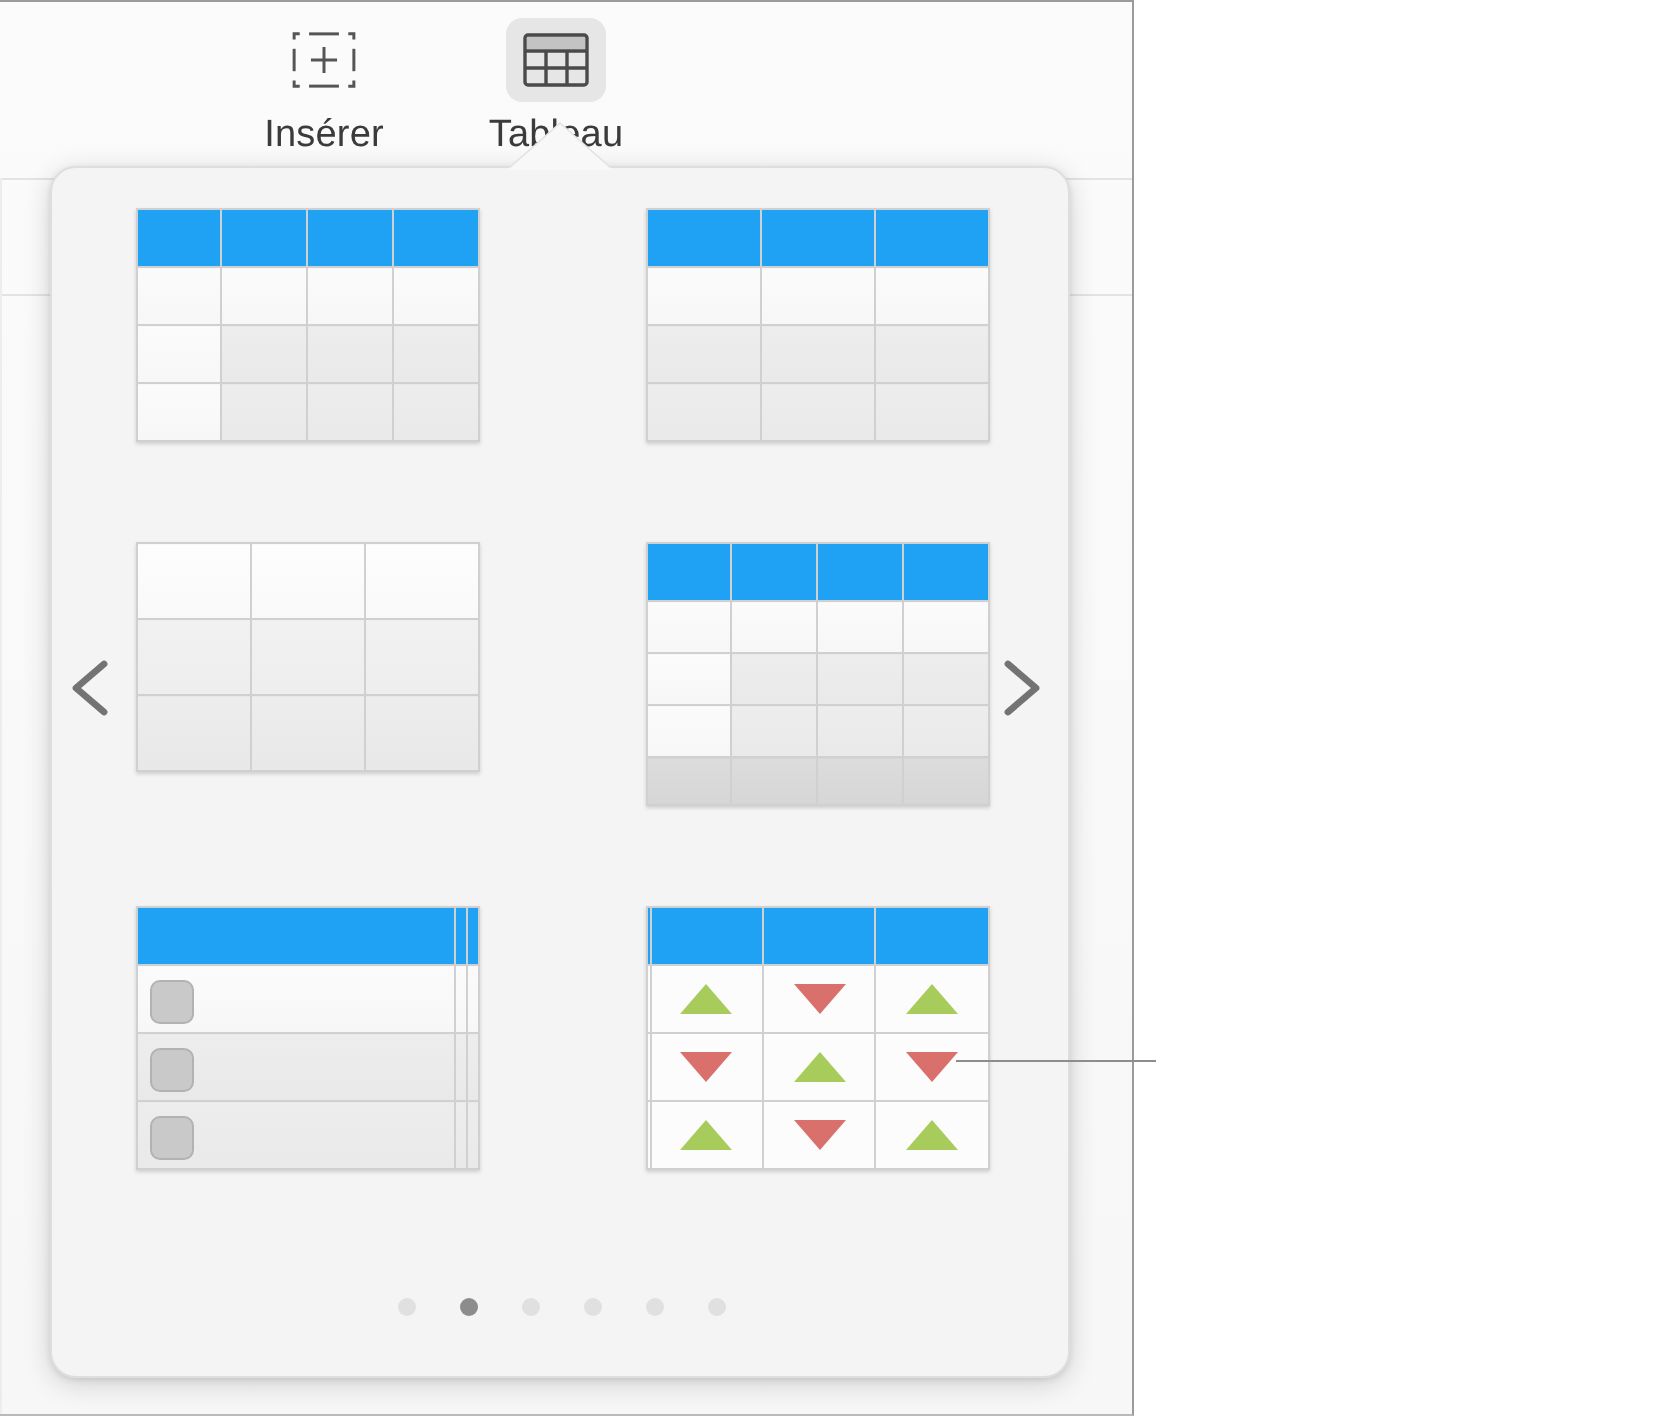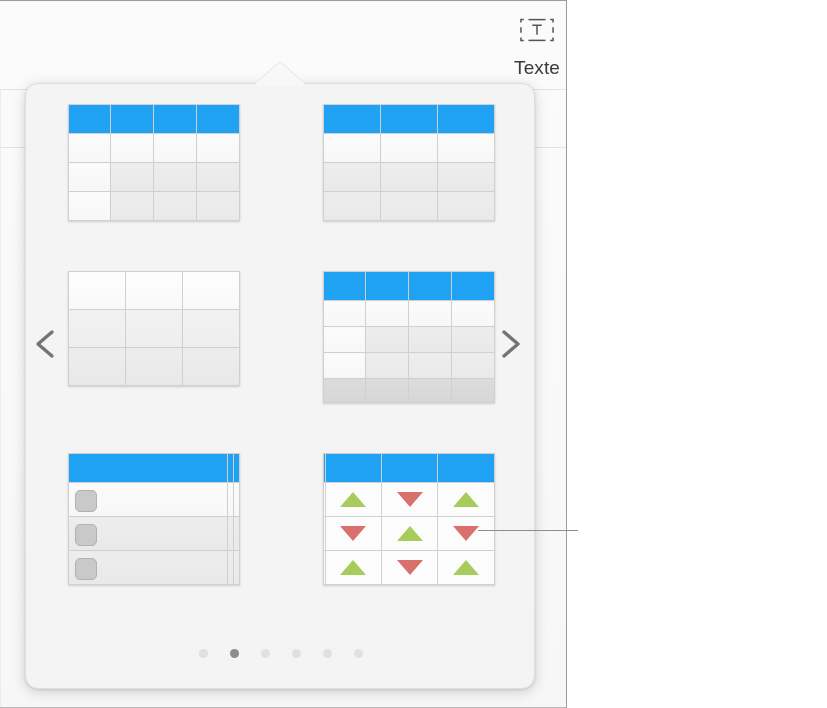--- a/index.html
+++ b/index.html
@@ -120,6 +120,24 @@
 
     <div class="toolbar">
 
+      <div class="tb-item" style="left:110px;">
+        <div class="tb-icon-wrap">
+          <svg viewBox="0 0 34 30" width="32" height="28">
+            <g fill="none" stroke="#555" stroke-width="1.6">
+              <path d="M4 1 H1 V4" stroke-dasharray="0"></path>
+              <path d="M1 9 V21"></path>
+              <path d="M1 26 V29 H4"></path>
+              <path d="M9 1 H25"></path>
+              <path d="M30 1 H33 V4"></path>
+              <path d="M33 9 V21"></path>
+              <path d="M33 26 V29 H30"></path>
+              <path d="M25 29 H9"></path>
+              <path d="M17 8 V22 M10 15 H24"></path>
+            </g>
+          </svg>
+        </div>
+        <div class="tb-label">Insérer</div>
+      </div>
 
 
 

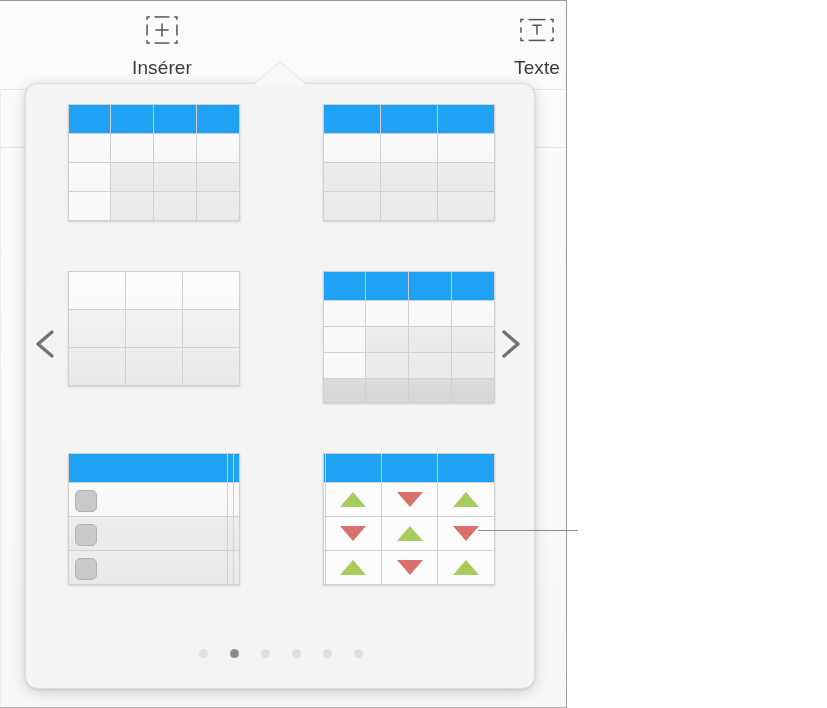--- a/index.html
+++ b/index.html
@@ -139,6 +139,21 @@
         <div class="tb-label">Insérer</div>
       </div>
 
+      <div class="tb-item selected" style="left:226px;">
+        <div class="tb-icon-wrap">
+          <svg viewBox="0 0 34 28" width="34" height="28">
+            <g fill="none" stroke="#4a4a4a" stroke-width="1.7">
+              <rect x="1.5" y="1.5" width="31" height="25" rx="1.5"></rect>
+              <path d="M1.5 9.5 H32.5"></path>
+              <path d="M1.5 18 H32.5"></path>
+              <path d="M12 9.5 V26.5"></path>
+              <path d="M22.5 9.5 V26.5"></path>
+            </g>
+            <rect x="2.4" y="2.4" width="29.2" height="6.2" fill="#5d5d5d" opacity=".25"></rect>
+          </svg>
+        </div>
+        <div class="tb-label">Tableau</div>
+      </div>
 
 
       <div class="tb-item" style="left:485px;">

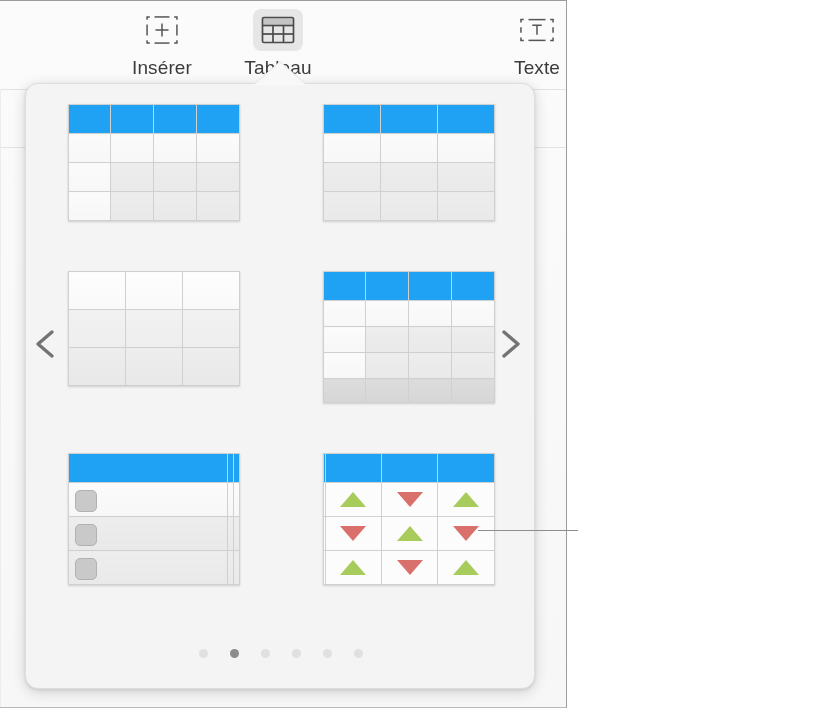--- a/index.html
+++ b/index.html
@@ -156,24 +156,6 @@
       </div>
 
 
-      <div class="tb-item" style="left:485px;">
-        <div class="tb-icon-wrap">
-          <svg viewBox="0 0 36 24" width="34" height="24">
-            <g fill="none" stroke="#555" stroke-width="1.6">
-              <path d="M4 1 H1 V4"></path>
-                <path d="M1 9 V15"></path>
-                <path d="M1 20 V23 H4"></path>
-              <path d="M9 1 H27"></path>
-                <path d="M32 1 H35 V4"></path>
-                <path d="M35 9 V15"></path>
-              <path d="M35 20 V23 H32"></path>
-                <path d="M27 23 H9"></path>
-              <path d="M13 7 H23 M18 7 V17"></path>
-            </g>
-          </svg>
-        </div>
-        <div class="tb-label">Texte</div>
-      </div>
     </div>
 
     <div class="popover">

